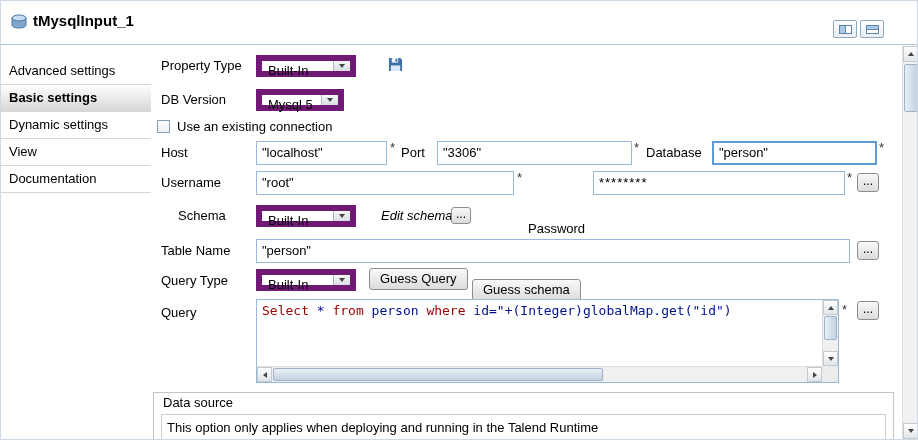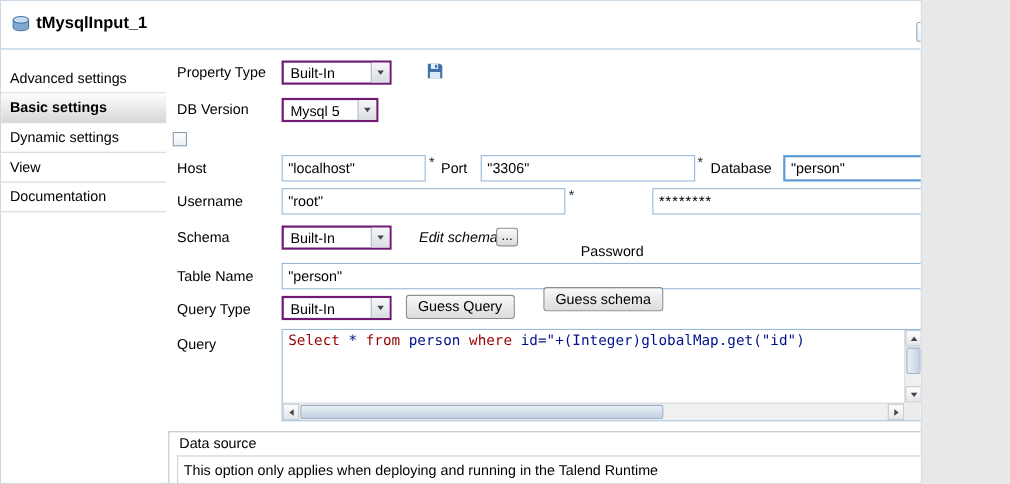--- a/index.html
+++ b/index.html
@@ -4,7 +4,7 @@
 <style>
   * { margin:0; padding:0; box-sizing:border-box; }
   body { background:#e8e8e8; font-family:"Liberation Sans",sans-serif; }
-  .wrap { position:relative; width:838px; height:440px; background:#fff; overflow:hidden;
+  .wrap { position:relative; width:918px; height:440px; background:#fff; overflow:hidden;
           border:1px solid #cdd9e5; font-size:13px; color:#000; }
 
   

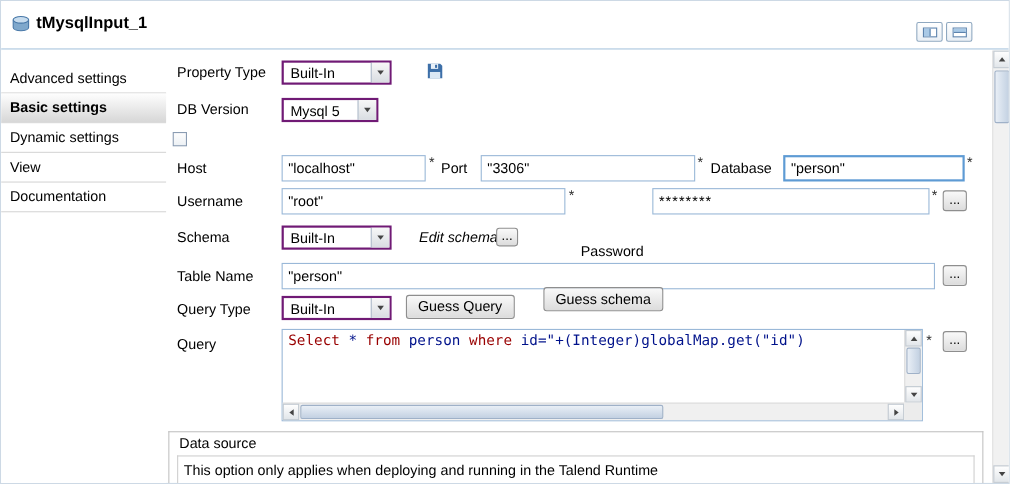--- a/index.html
+++ b/index.html
@@ -32,7 +32,7 @@
   .fld { position:absolute; height:24px; border:1px solid #9ab8d8; background:#fff;
          line-height:22px; padding:0 5px; white-space:nowrap; overflow:hidden; cursor:text; }
   .fld.focus { border:2px solid #5e9bd4; line-height:20px; }
-  .combo { position:absolute; height:22px; border:2px solid #701a75; background:#fff; cursor:pointer; }
+  .combo { position:absolute; height:22px; border:6px solid #701a75; background:#fff; cursor:pointer; }
   .combo .ctxt { position:absolute; left:6px; top:0; line-height:20px; }
   .combo .cbtn { position:absolute; right:0; top:0; bottom:0; width:17px;
                  background:linear-gradient(#f7f7f7,#d9dde2); border-left:1px solid #aab6c6;

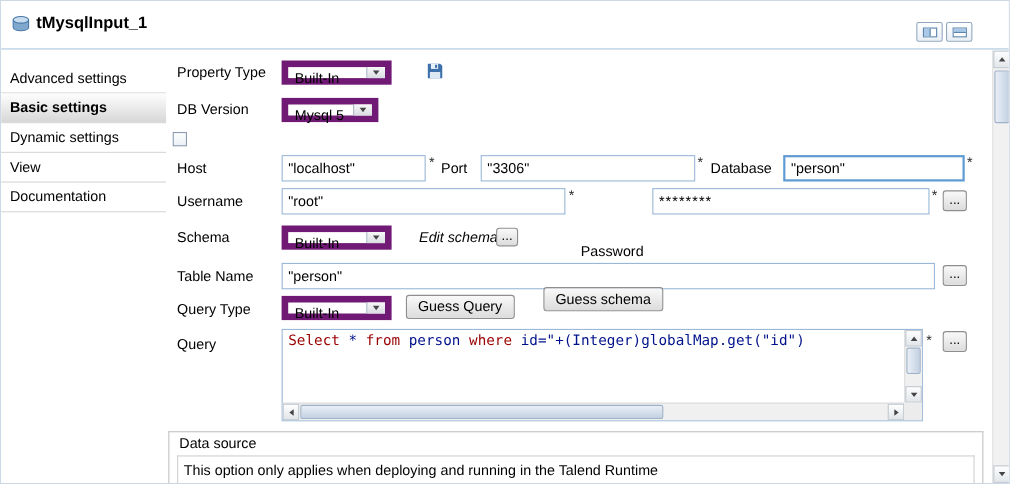--- a/index.html
+++ b/index.html
@@ -145,6 +145,7 @@
   </div>
 
   <div class="chk" style="left:156px; top:119px;"></div>
+  <div class="lbl" style="left:176px; top:114px;">Use an existing connection</div>
 
   <div class="lbl" style="left:160px; top:140px;">Host</div>
   <div class="fld" style="left:255px; top:140px; width:131px;">"localhost"</div>

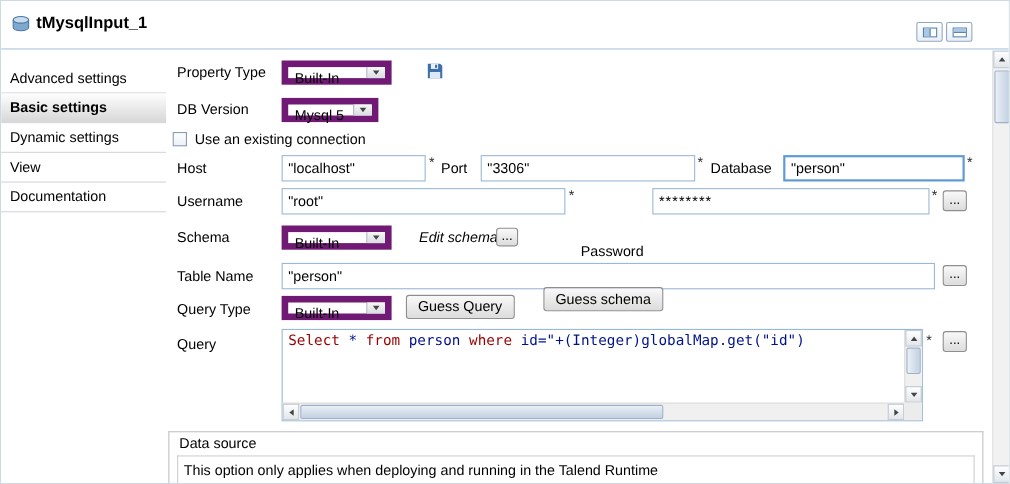--- a/index.html
+++ b/index.html
@@ -165,7 +165,7 @@
   <div class="star" style="left:846px; top:168px;">*</div>
   <div class="btn-sm" style="left:856px; top:172px;">...</div>
 
-  <div class="lbl" style="left:160px; top:203px;">Schema</div>
+  <div class="lbl" style="left:177px; top:203px;">Schema</div>
   <div class="combo" style="left:255px; top:204px; width:100px;">
     <span class="ctxt">Built-In</span>
     <span class="cbtn">

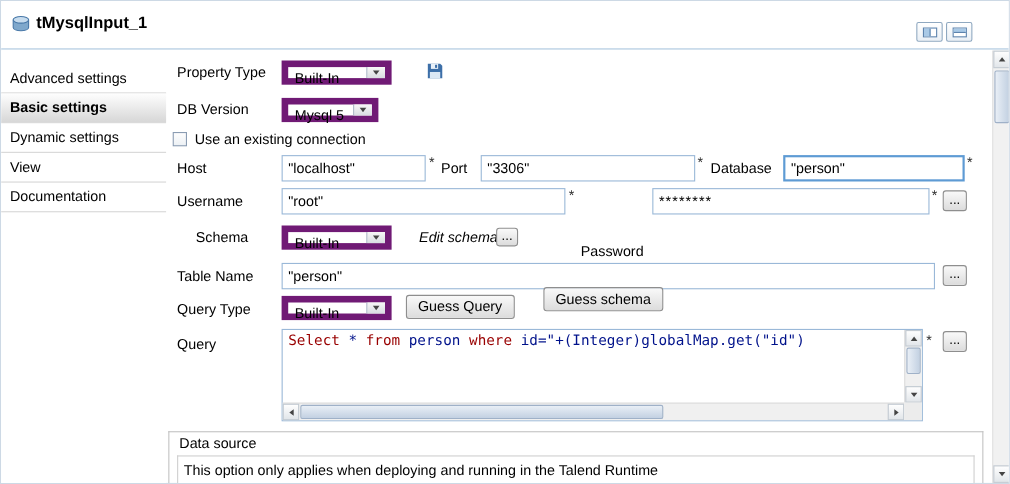--- a/index.html
+++ b/index.html
@@ -187,7 +187,7 @@
       </span>
   </div>
   <div class="btn" style="left:368px; top:267px;">Guess Query</div>
-  <div class="btn" style="left:471px; top:260px;margin-left:22px;">Guess schema</div>
+  <div class="btn" style="left:471px; top:278px;">Guess schema</div>
 
   <div class="lbl" style="left:160px; top:300px;">Query</div>
   <div class="qeditor">

